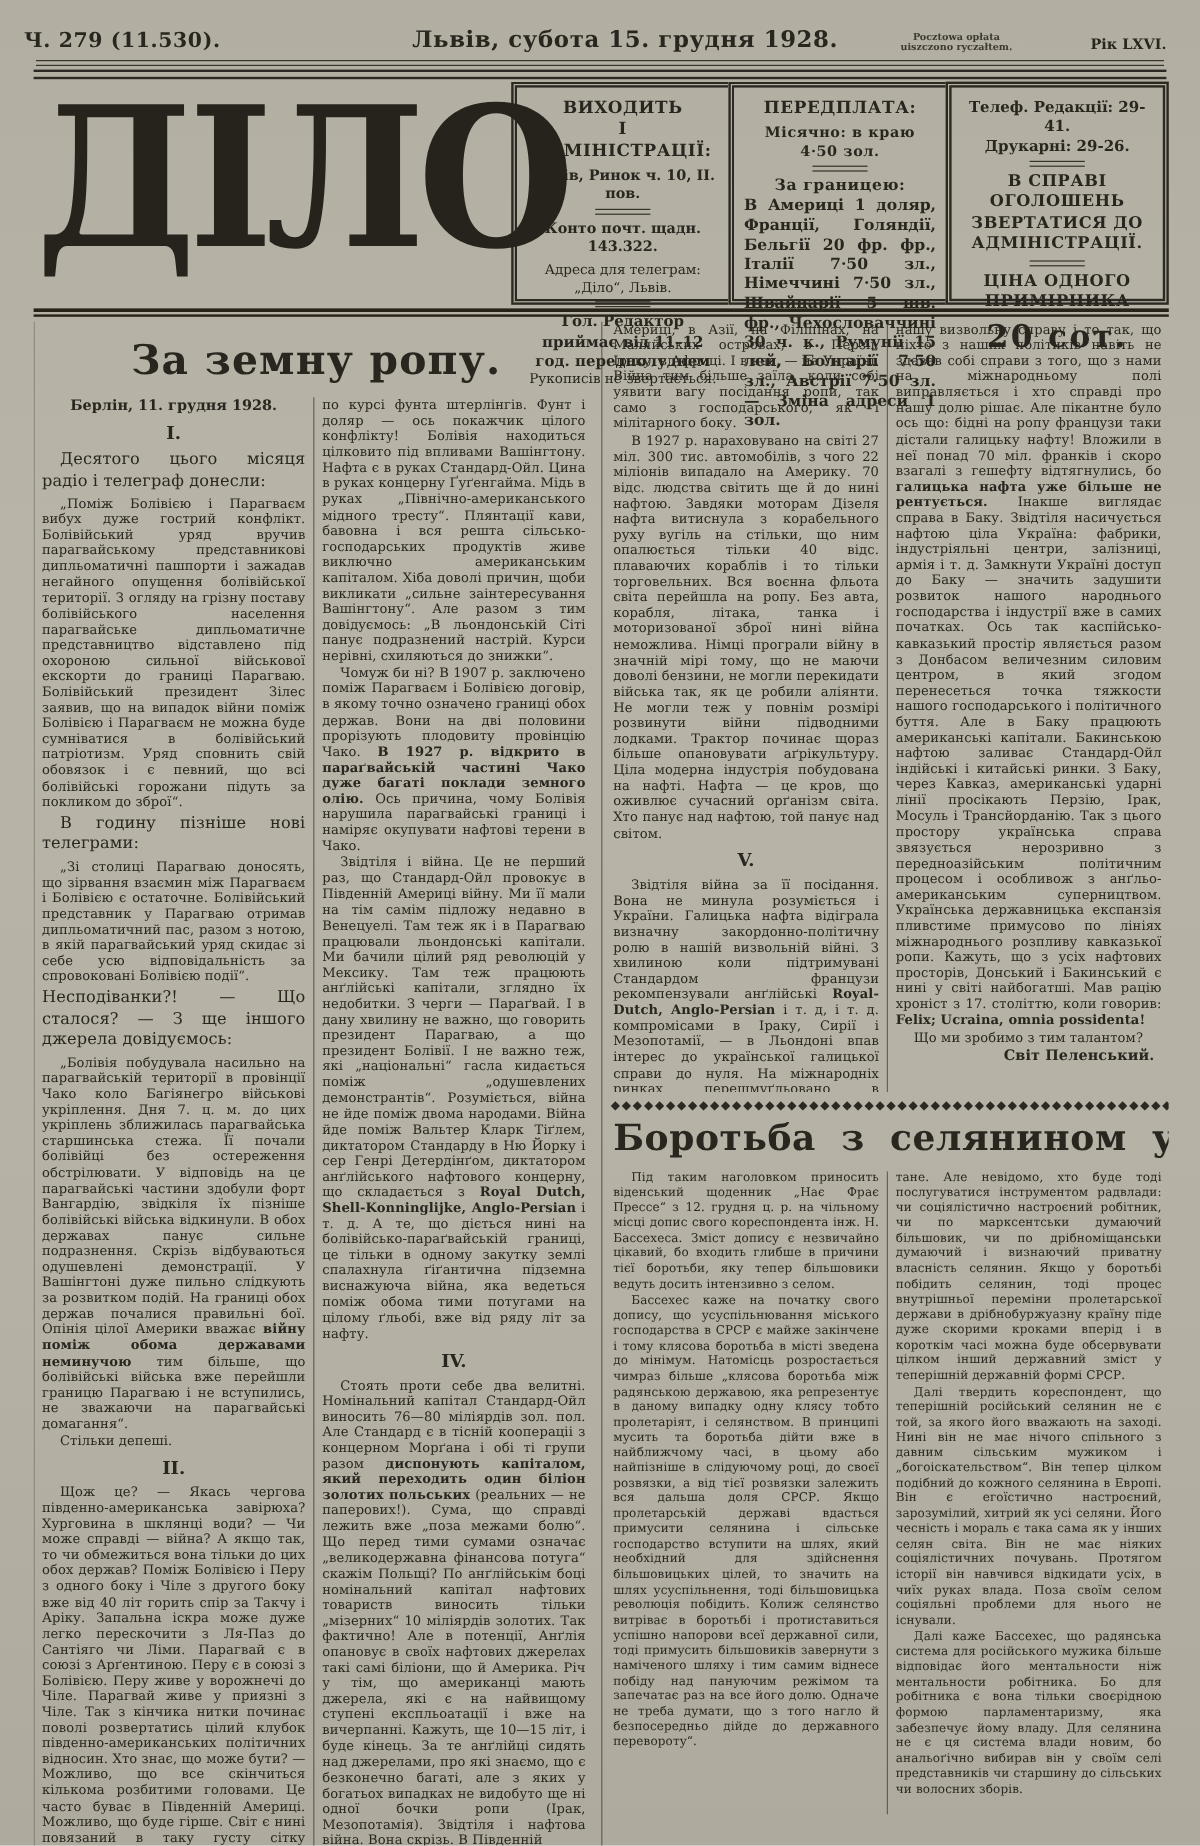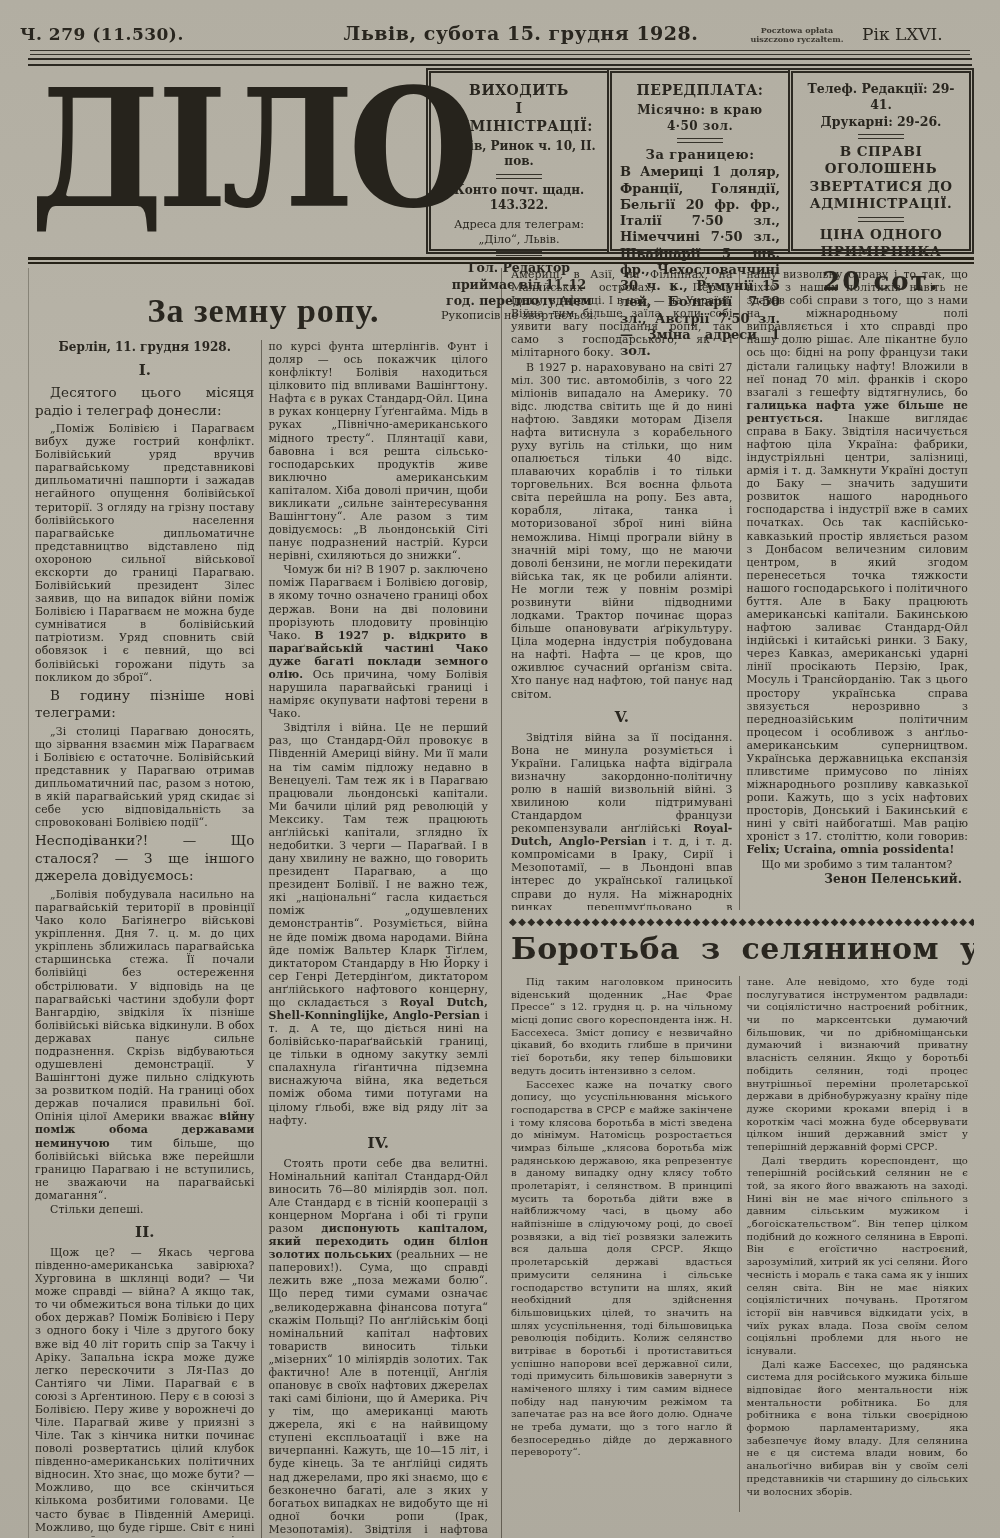--- a/index.html
+++ b/index.html
@@ -14,7 +14,7 @@
   .tb-issue{font-weight:bold;font-size:17px;width:290px;letter-spacing:.5px;}
   .tb-date{font-weight:bold;font-size:19px;flex:1;text-align:center;letter-spacing:.5px;}
   .tb-postal{font-size:8px;font-weight:bold;width:130px;line-height:1.15;text-align:center;opacity:.85;}
-  .tb-year{font-weight:normal;font-size:17px;width:110px;}
+  .tb-year{font-weight:bold;font-size:12px;width:110px;text-align:right;}
   .drule{margin:2px 30px 0 30px;height:3px;border-top:1.5px solid #35322a;border-bottom:1.5px solid #35322a;}
   .drule2{margin:3px 28px 0 28px;height:4px;border-top:2px solid #2c2922;border-bottom:2px solid #2c2922;}
   

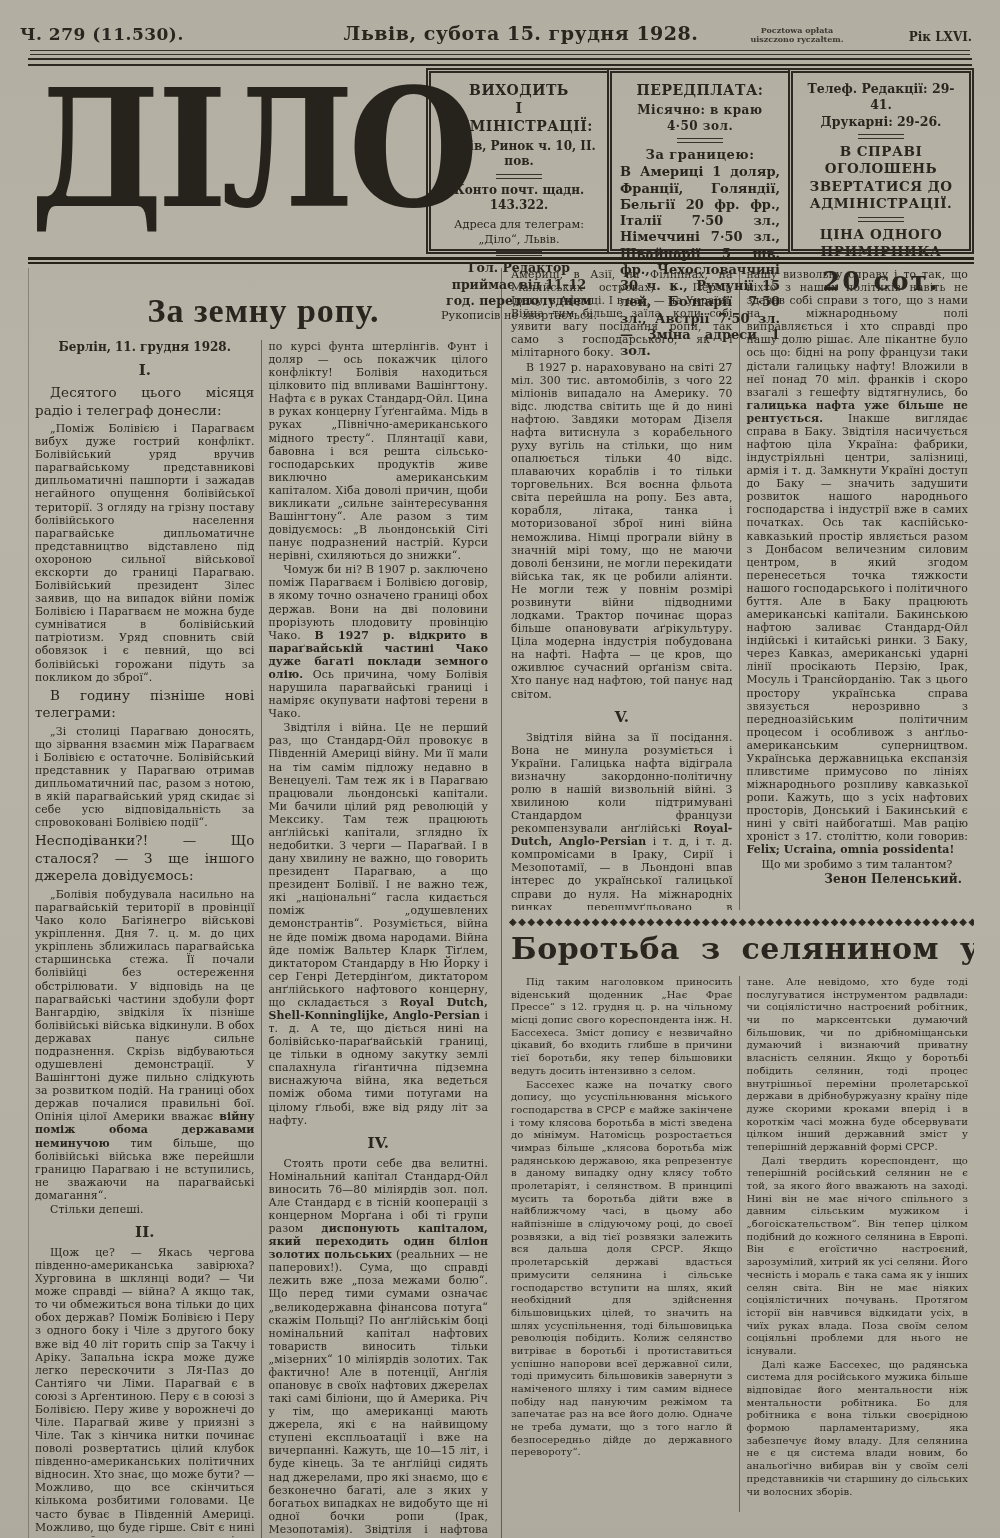--- a/index.html
+++ b/index.html
@@ -39,7 +39,7 @@
   .group{width:50%;box-sizing:border-box;}
   .group.right{border-left:1px solid rgba(50,45,35,.6);padding-left:7px;}
   .group.left{padding-right:7px;border-left:1px solid rgba(50,45,35,.35);padding-left:4px;}
-  .a1-title{text-align:center;font-weight:bold;font-size:34px;letter-spacing:1px;margin:24px 0 10px 0;font-family:Liberation Serif, serif;}
+  .a1-title{text-align:center;font-weight:bold;font-size:34px;letter-spacing:1px;margin:13px 0 10px 0;}
   .byline{text-align:center;font-size:12px;margin:0 0 2px 0;}
   .byline b{font-weight:bold;}
   .cols{display:flex;}

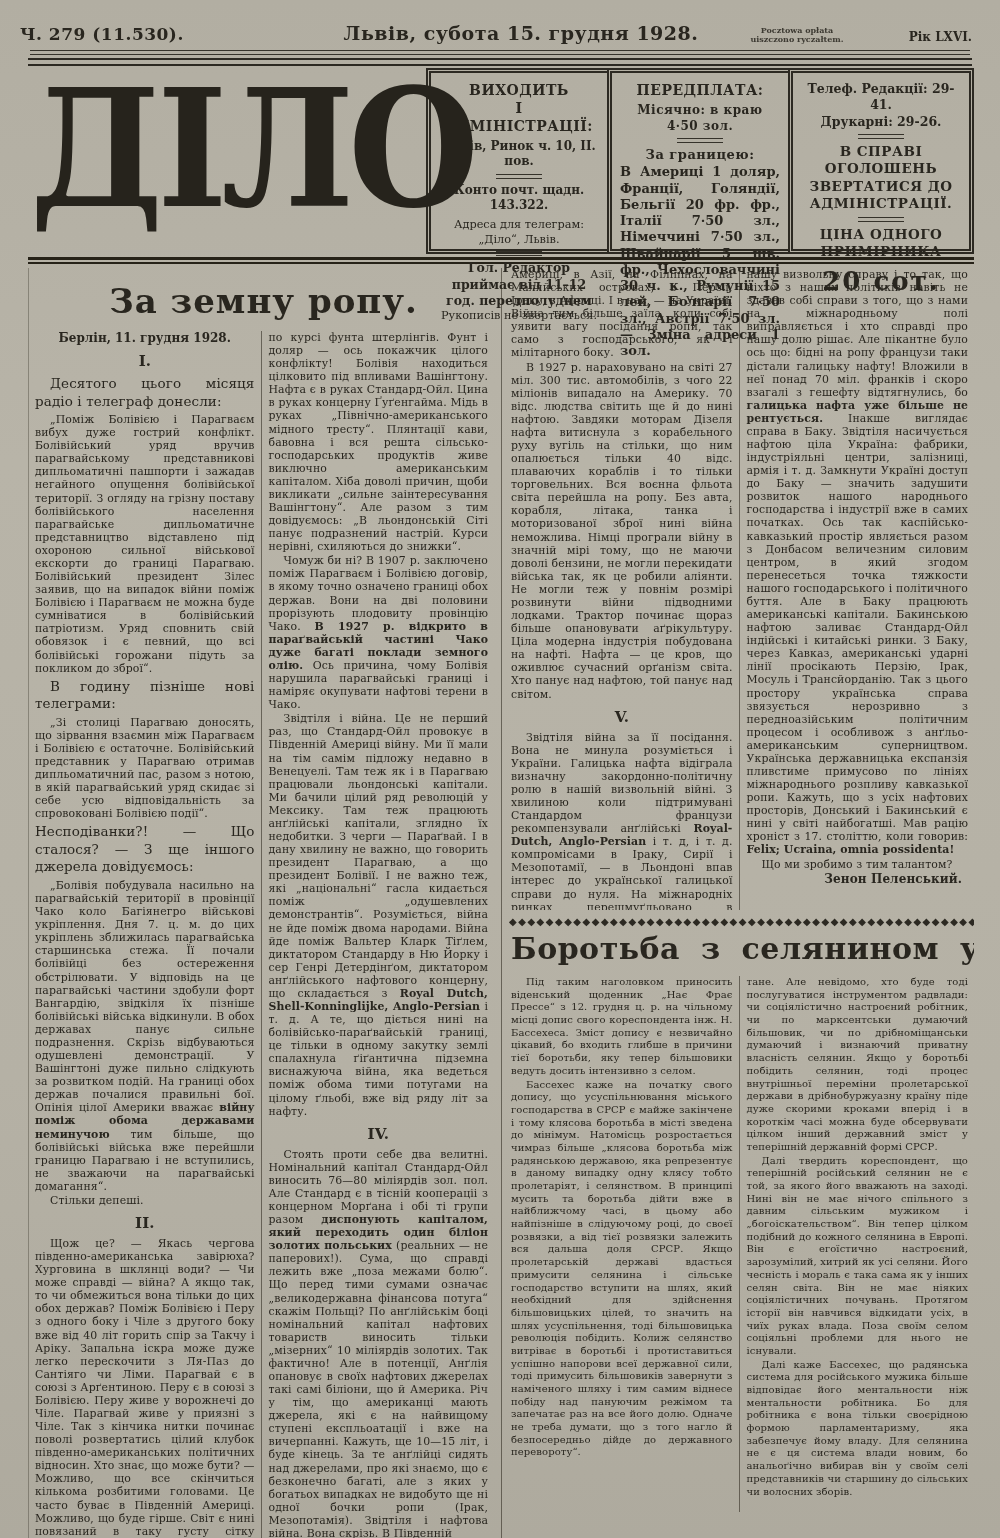--- a/index.html
+++ b/index.html
@@ -157,7 +157,7 @@
         <div>
             <p class="para noind"><span>нашу визвольну справу і то так, що ніхто з наших політиків навіть не здавав собі справи з того, що з нами на міжнародньому полі виправляється і хто справді про нашу долю рішає. Але пікантне було ось що: бідні на ропу французи таки дістали галицьку нафту! Вложили в неї понад 70 міл. франків і скоро взагалі з гешефту відтягнулись, бо </span><span class="bold">галицька нафта уже більше не рентується.</span><span> Інакше виглядає справа в Баку. Звідтіля насичується нафтою ціла Україна: фабрики, індустріяльні центри, залізниці, армія і т. д. Замкнути Україні доступ до Баку — значить задушити розвиток нашого народнього господарства і індустрії вже в самих початках. Ось так каспійсько-кавказький простір являється разом з Донбасом величезним силовим центром, в який згодом перенесеться точка тяжкости нашого господарського і політичного буття. Але в Баку працюють американські капітали. Бакинською нафтою заливає Стандард-Ойл індійські і китайські ринки. З Баку, через Кавказ, американські ударні лінії просікають Перзію, Ірак, Мосуль і Трансйорданію. Так з цього простору українська справа звязується нерозривно з передноазійським політичним процесом і особливож з анґльо-американським суперництвом. Українська державницька експанзія пливстиме примусово по лініях міжнароднього розпливу кавказької ропи. Кажуть, що з усіх нафтових просторів, Донський і Бакинський є нині у світі найбогатші. Мав рацію хроніст з 17. століттю, коли говорив: </span><span class="bold">Felix; Ucraina, omnia possidenta!</span></p>
             <p class="para">Що ми зробимо з тим талантом?</p>
-            <p class="para sig">Зенон Пеленський.</p>
+            <p class="para sig">Світ Пеленський.</p>
           </div>
       </div>
     </div>

